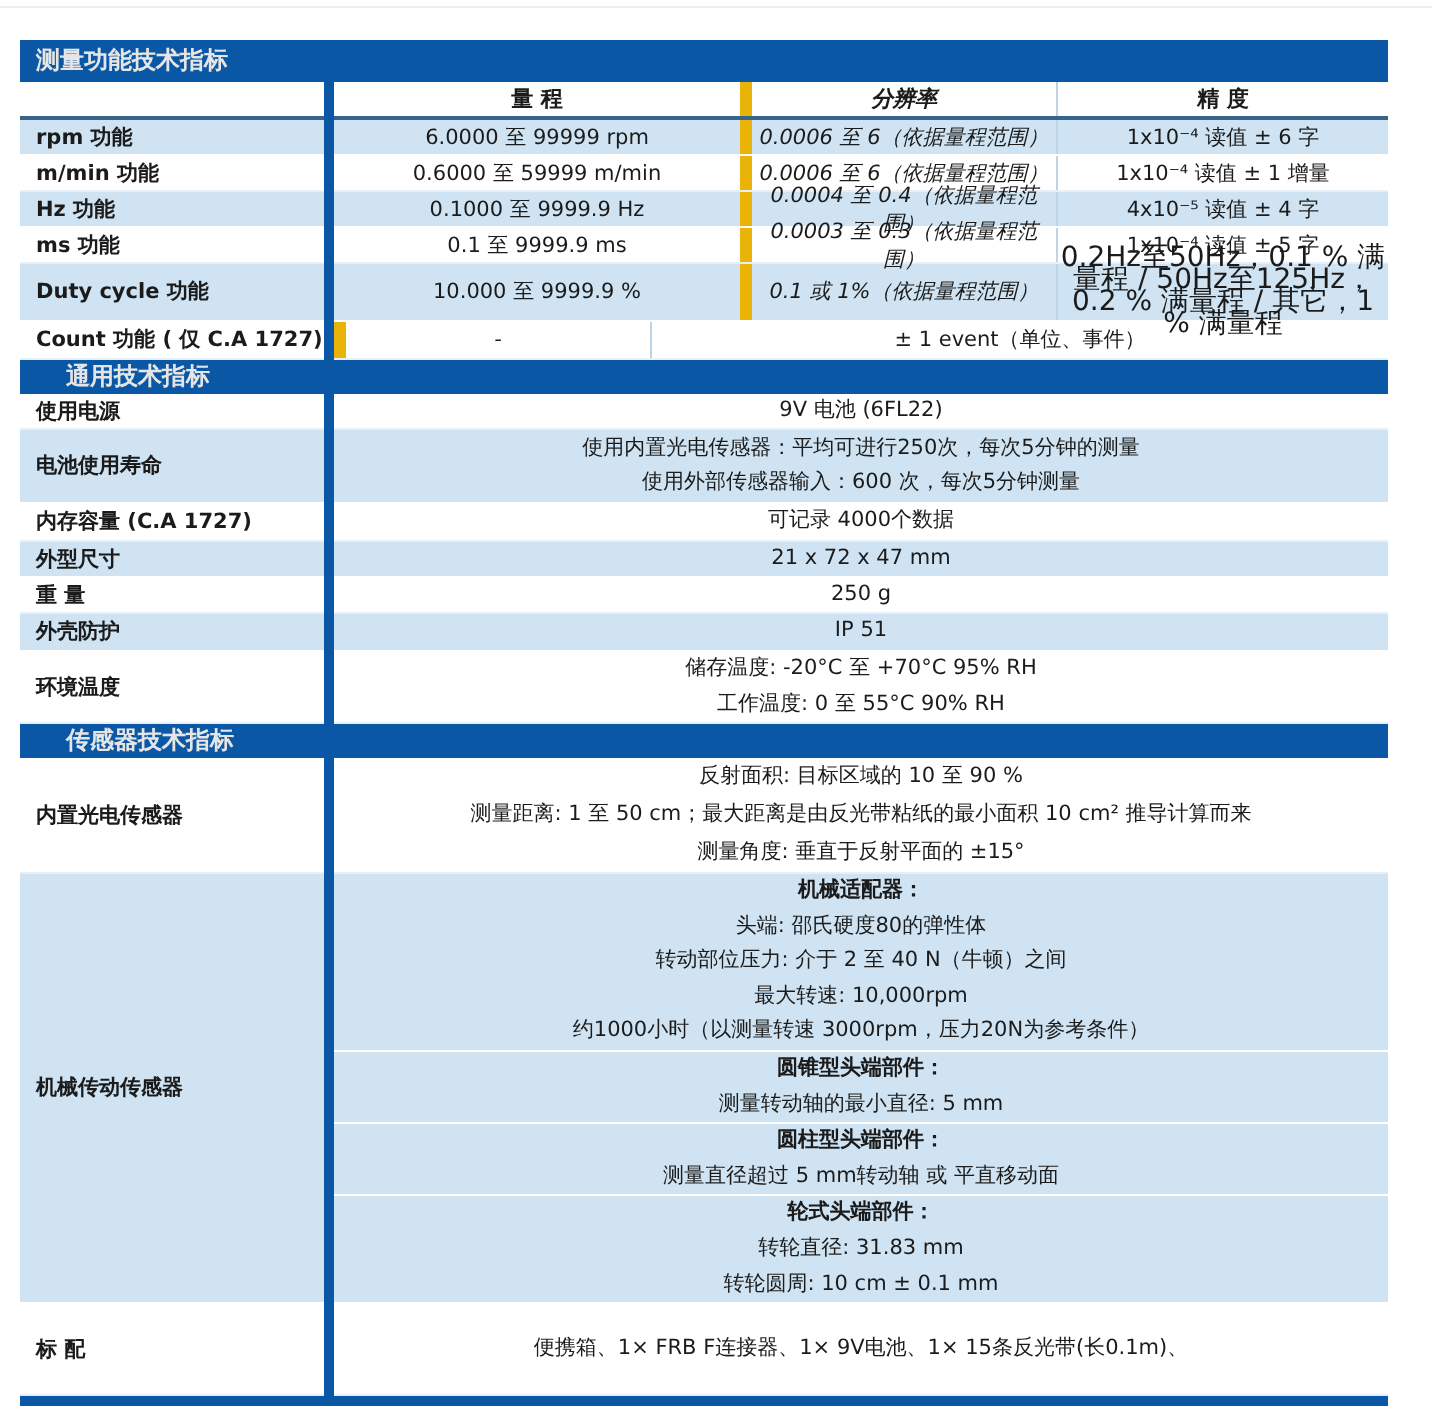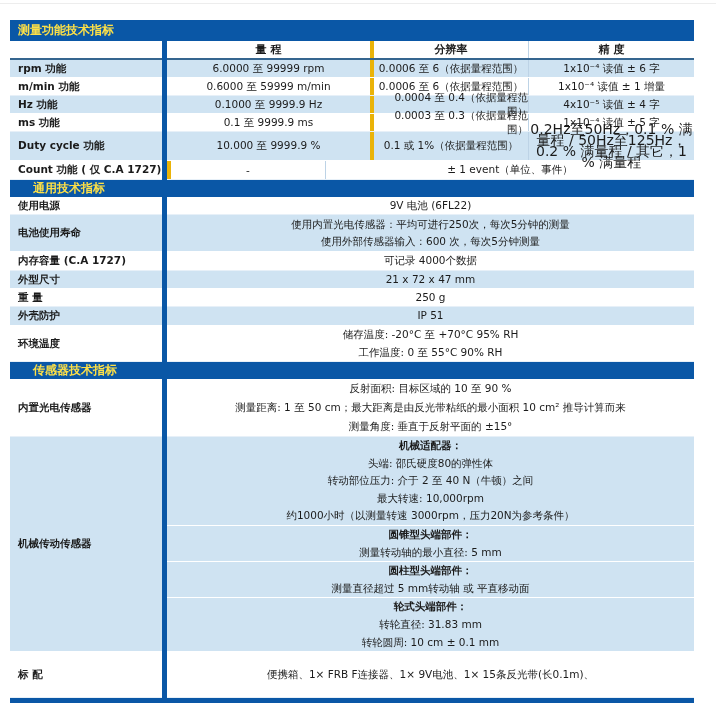--- a/index.html
+++ b/index.html
@@ -12,7 +12,7 @@
   .sheet { position:absolute; left:10px; top:20px; width:684px; }
 
   .bar {
-    background:#0a57a6; color:#fde047; font-weight:bold; font-size:12px;
+    background:#0a57a6; color:#e5e5e5; font-weight:bold; font-size:12px;
     height:21px; line-height:21px; padding-left:8px; box-sizing:border-box;
   }
   .bar.small { height:17px; line-height:17px;padding-left:23px; }

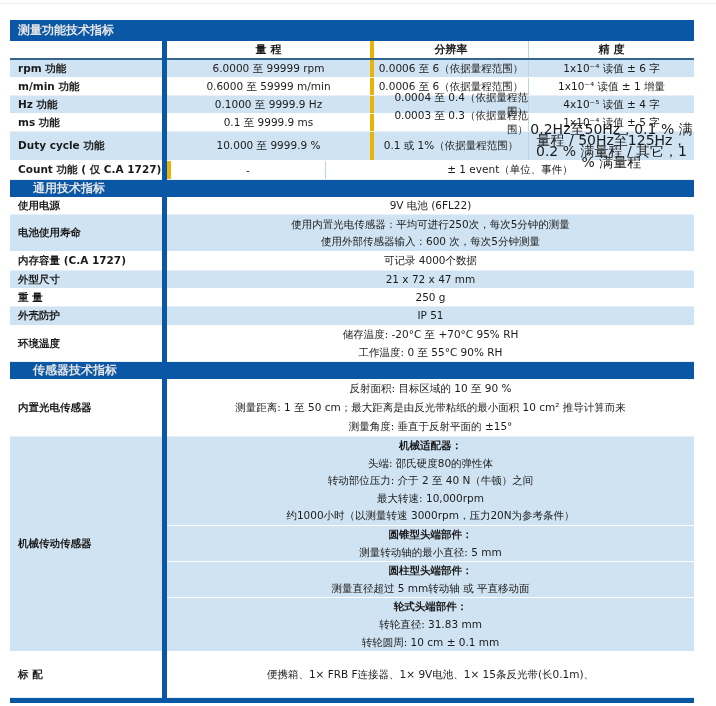--- a/index.html
+++ b/index.html
@@ -26,7 +26,7 @@
 
   .c1 { width:157px; box-sizing:border-box; padding-left:8px; font-weight:bold; display:flex; align-items:center; }
   .c2 { width:203px; box-sizing:border-box; display:flex; align-items:center; justify-content:center; text-align:right; }
-  .c3 { width:158px; box-sizing:border-box; display:flex; align-items:center; justify-content:center; text-align:right; border-left:4px solid #eab308; }
+  .c3 { width:158px; box-sizing:border-box; display:flex; align-items:center; justify-content:center; text-align:center; border-left:6px solid #eab308;font-style:italic; }
   .c4 { flex:1; box-sizing:border-box; display:flex; align-items:center; justify-content:center; text-align:center; border-left:1px solid #bdd3e6; }
 
   .mhead { height:17px; background:#ffffff; border-bottom:2px solid #35658f; font-weight:bold; font-size:11px; }

